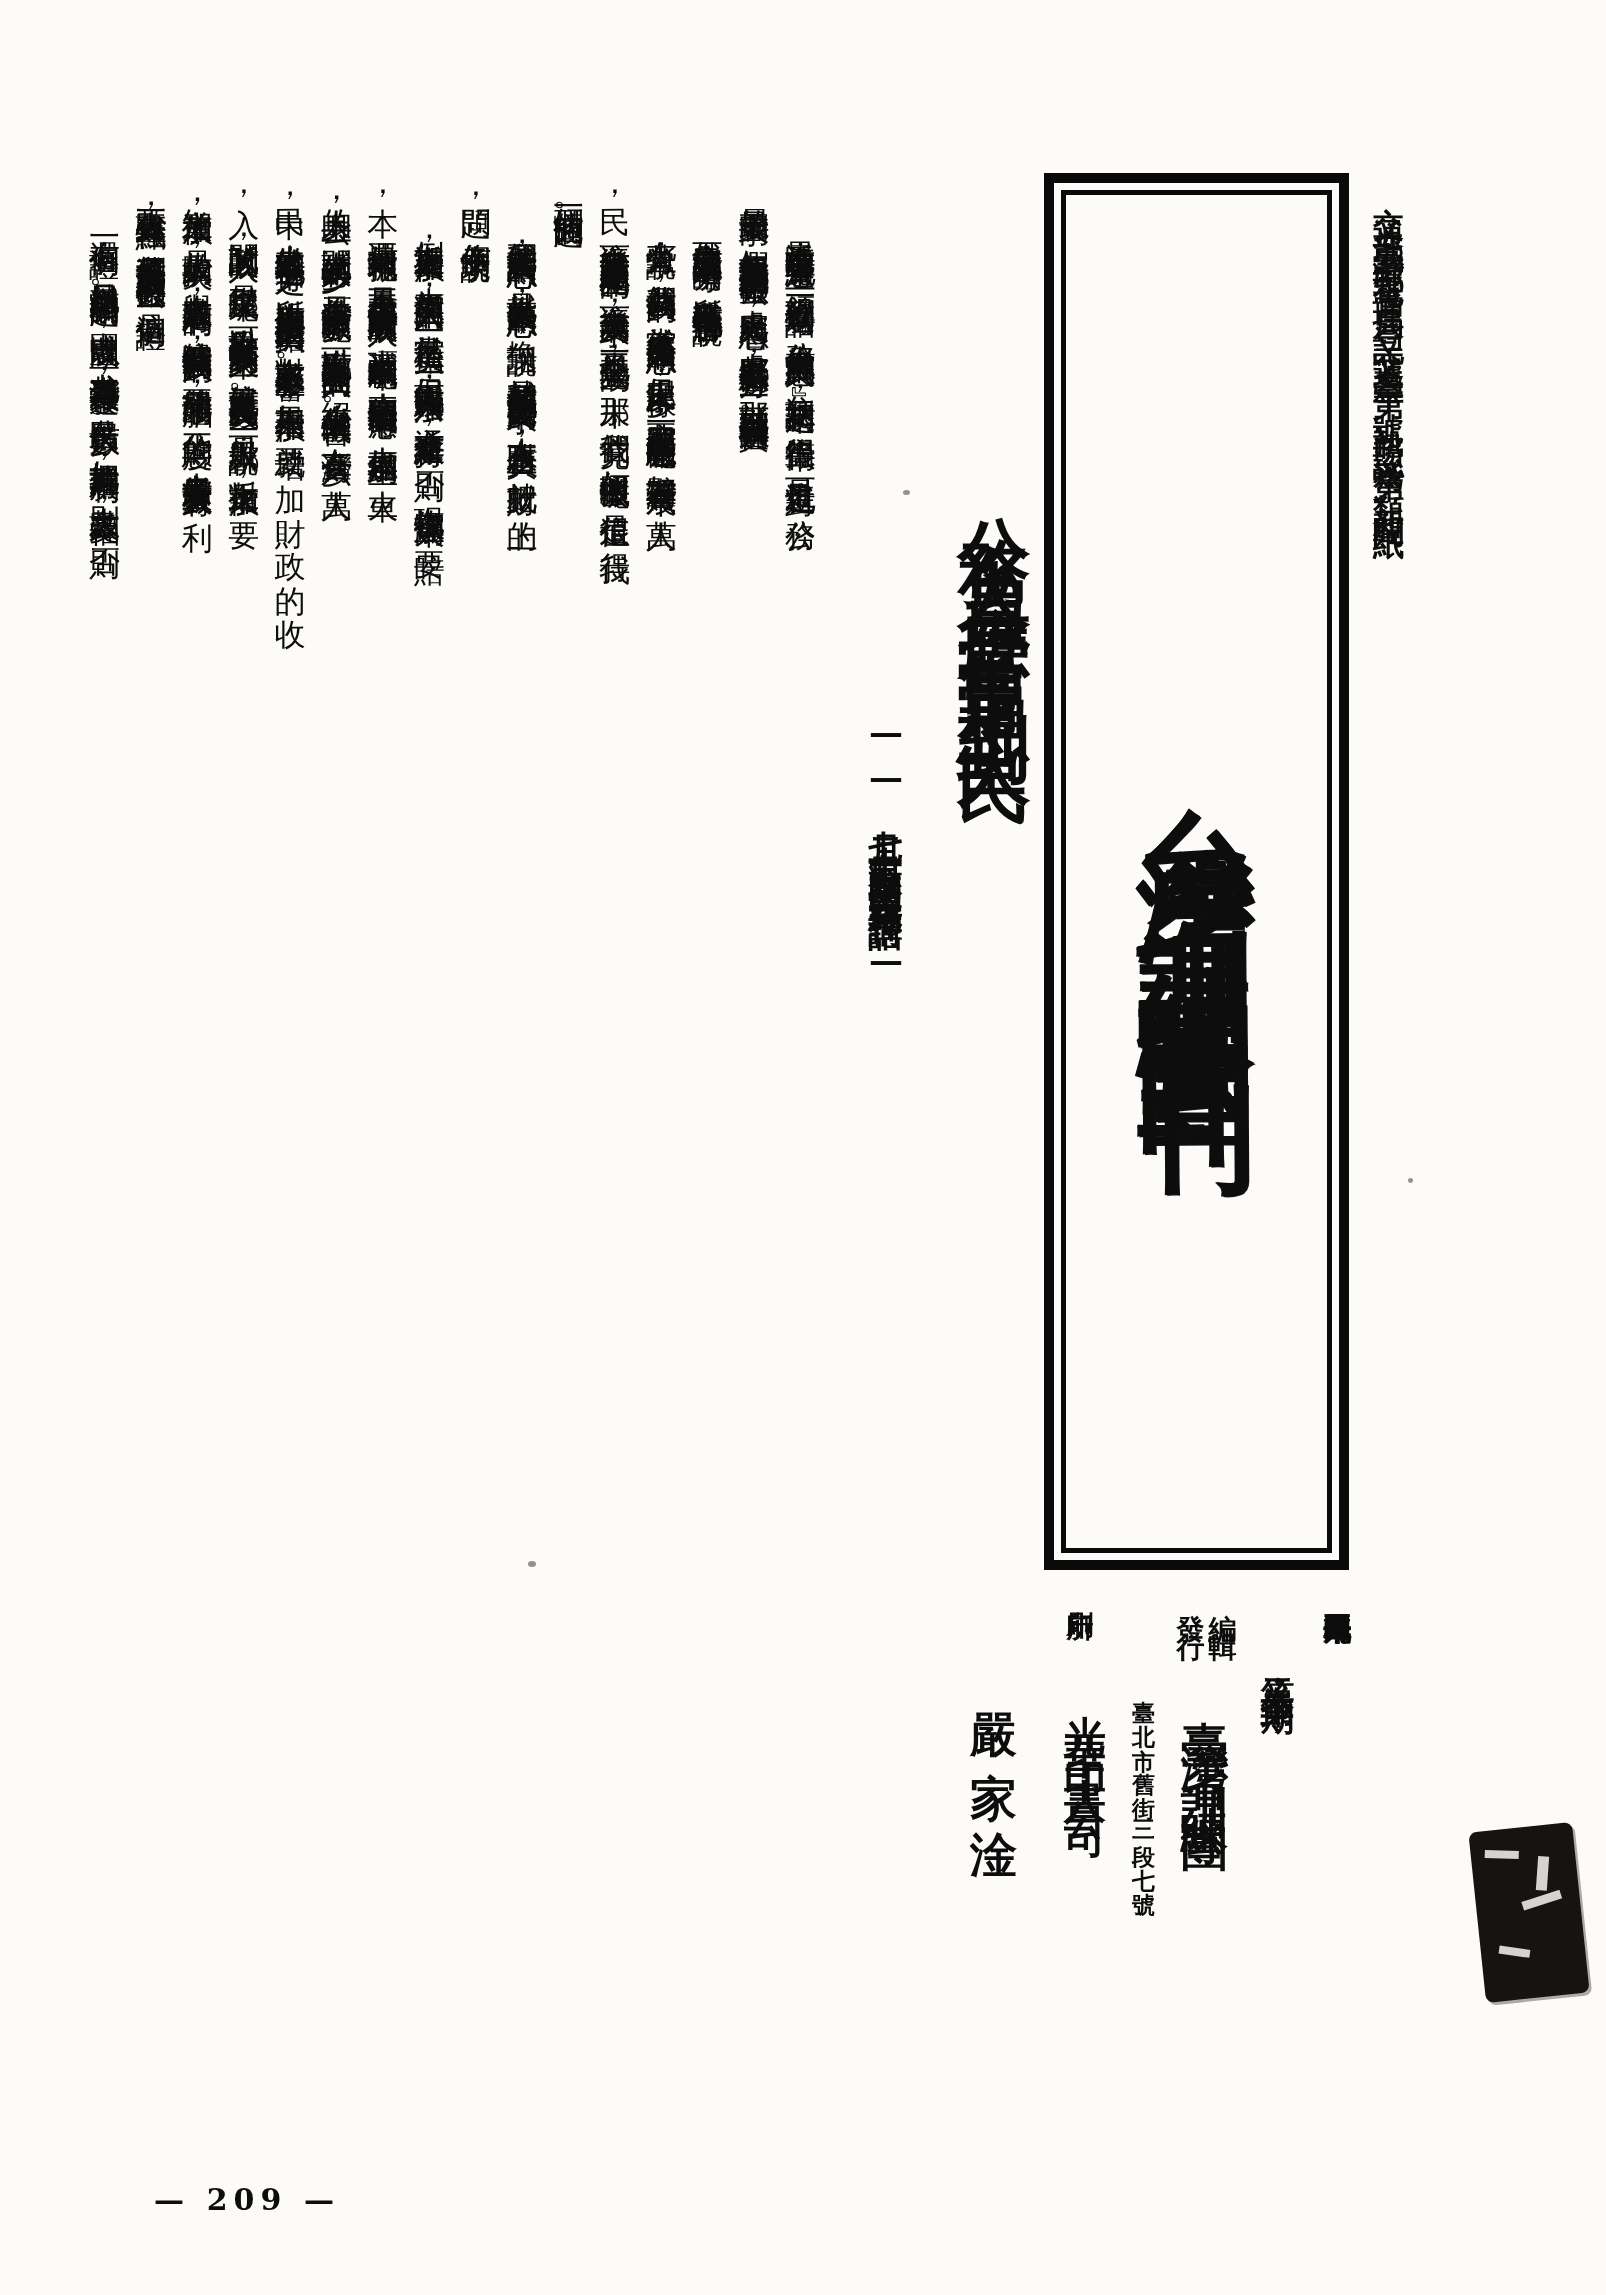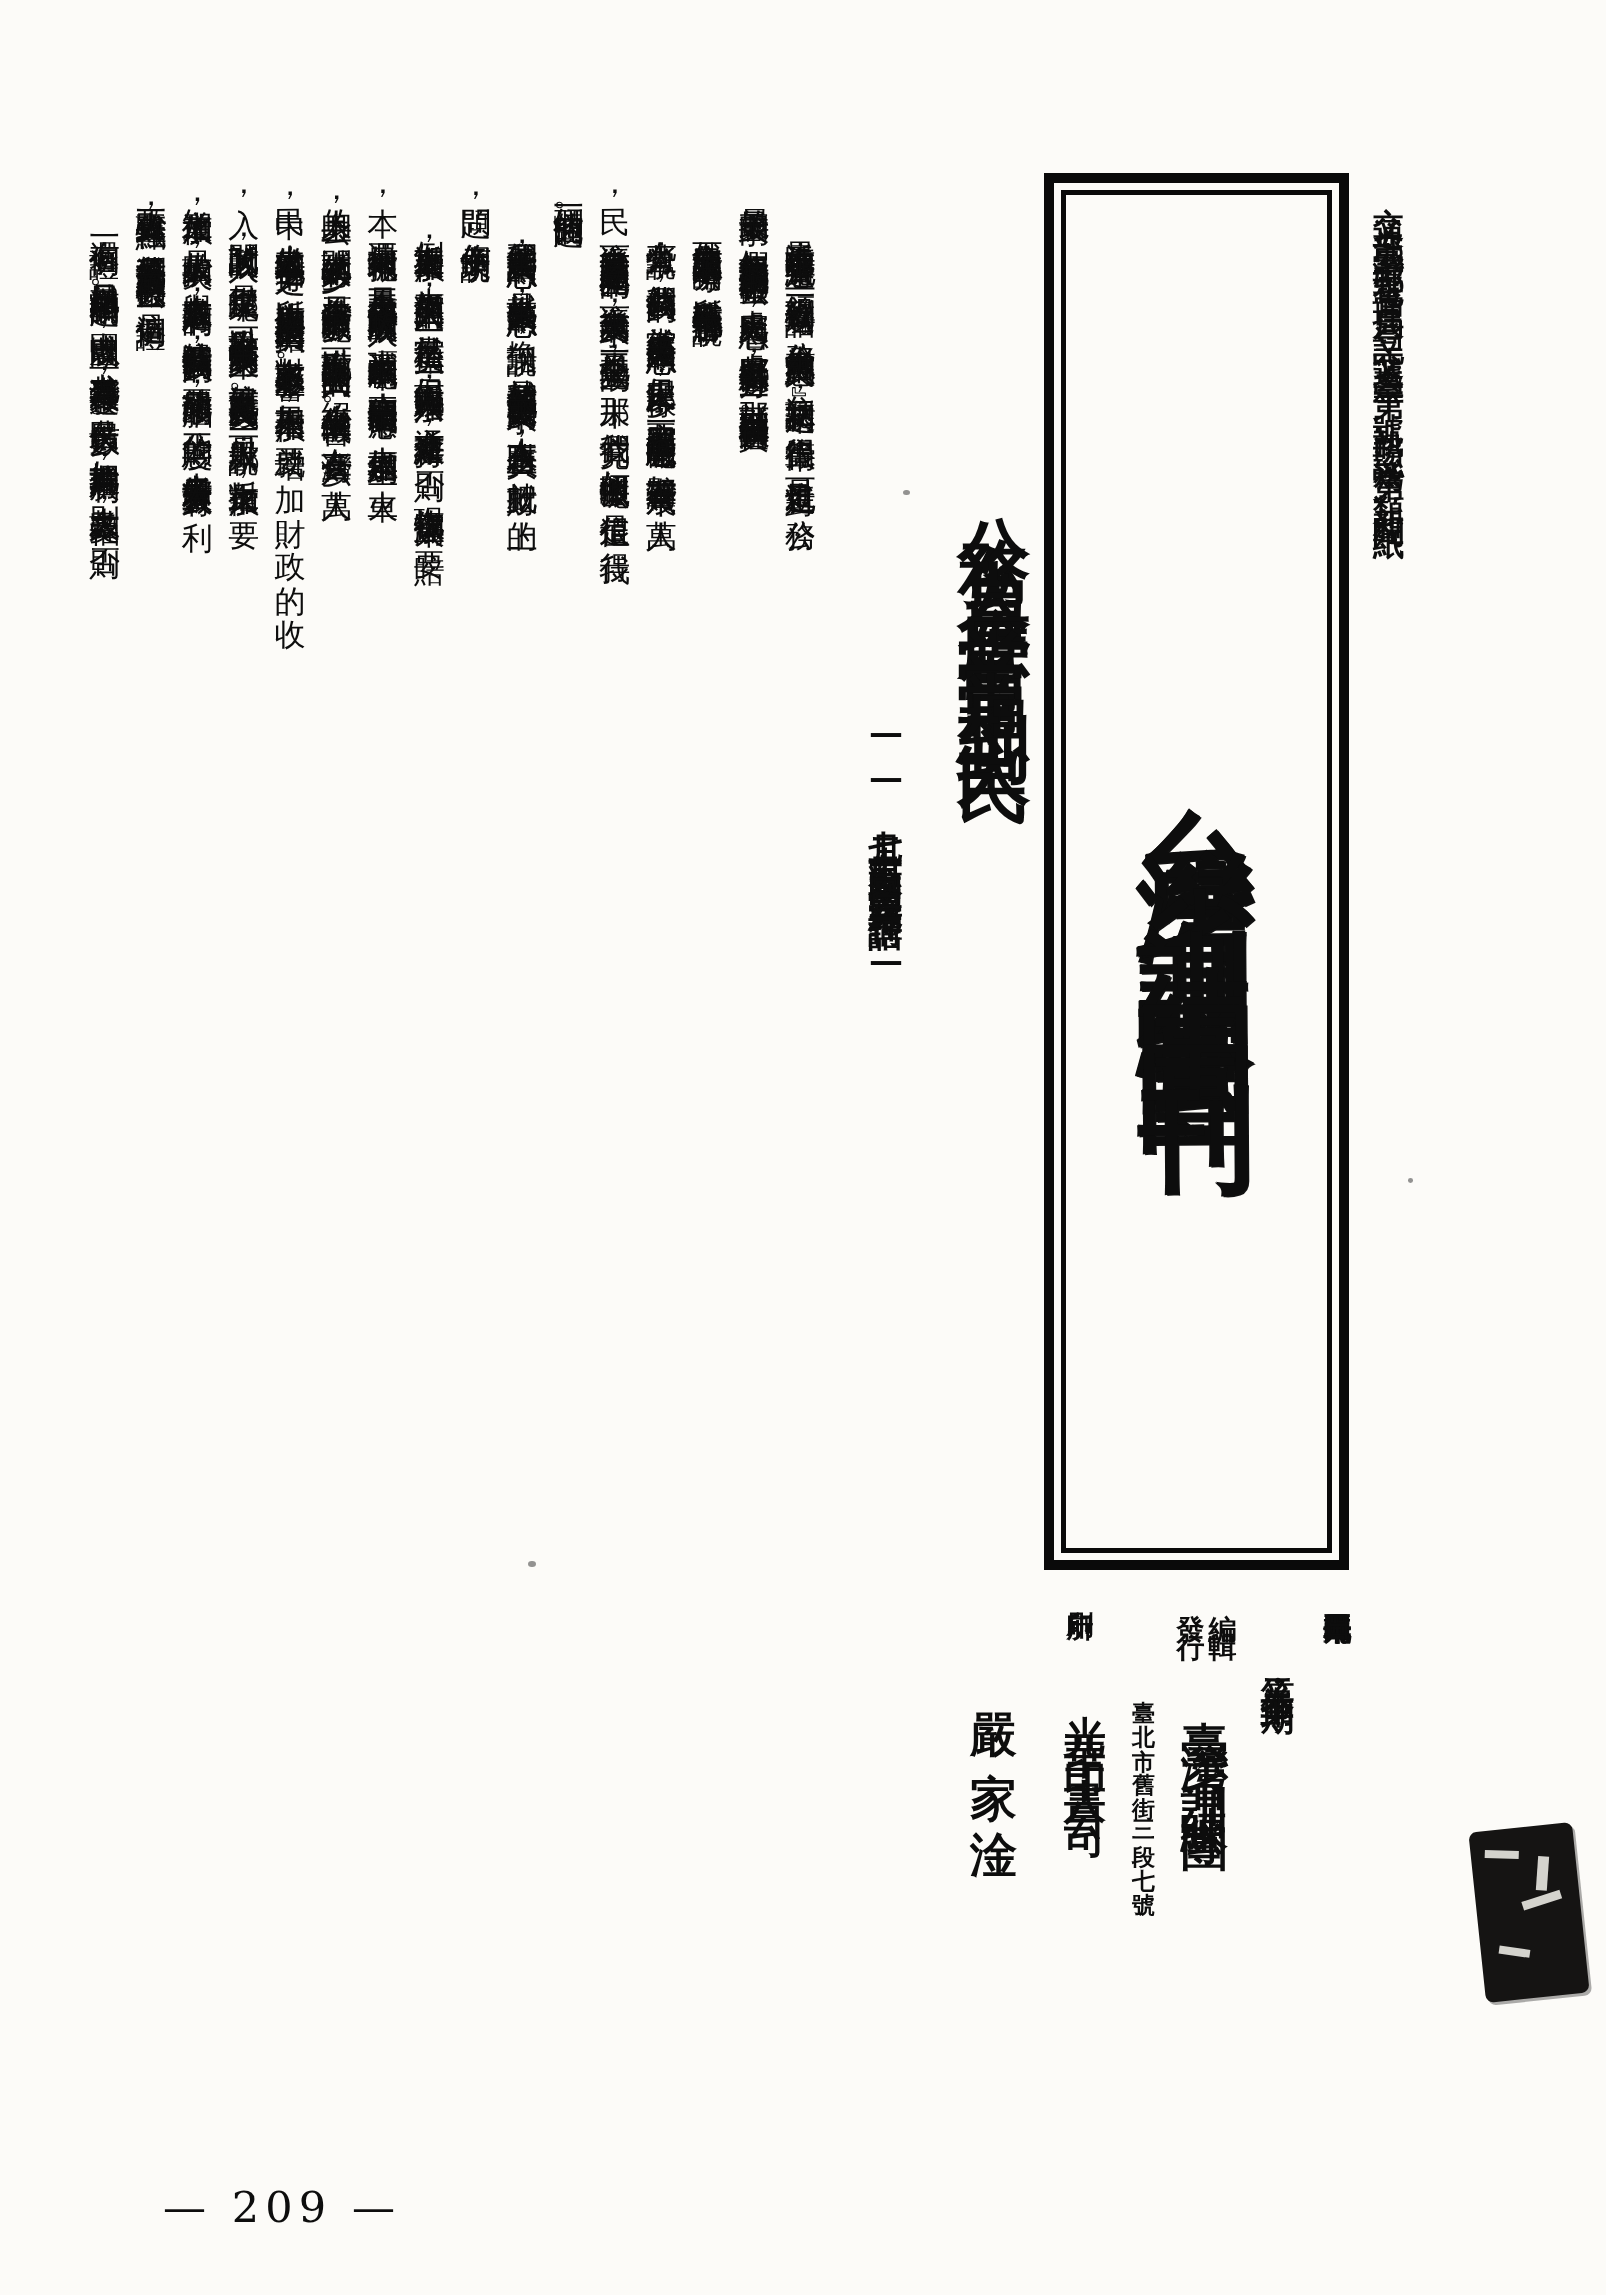--- a/index.html
+++ b/index.html
@@ -96,8 +96,8 @@
   }
   .col.indent{padding-top:33px;}
   .page-number{
-    position:absolute;left:163px;top:2182px;
-    font-size:43px;letter-spacing:6.1px;font-weight:normal;
+    position:absolute;left:154px;top:2182px;
+    font-size:30px;letter-spacing:6.1px;font-weight:bold;
   }
   
   .seal{

